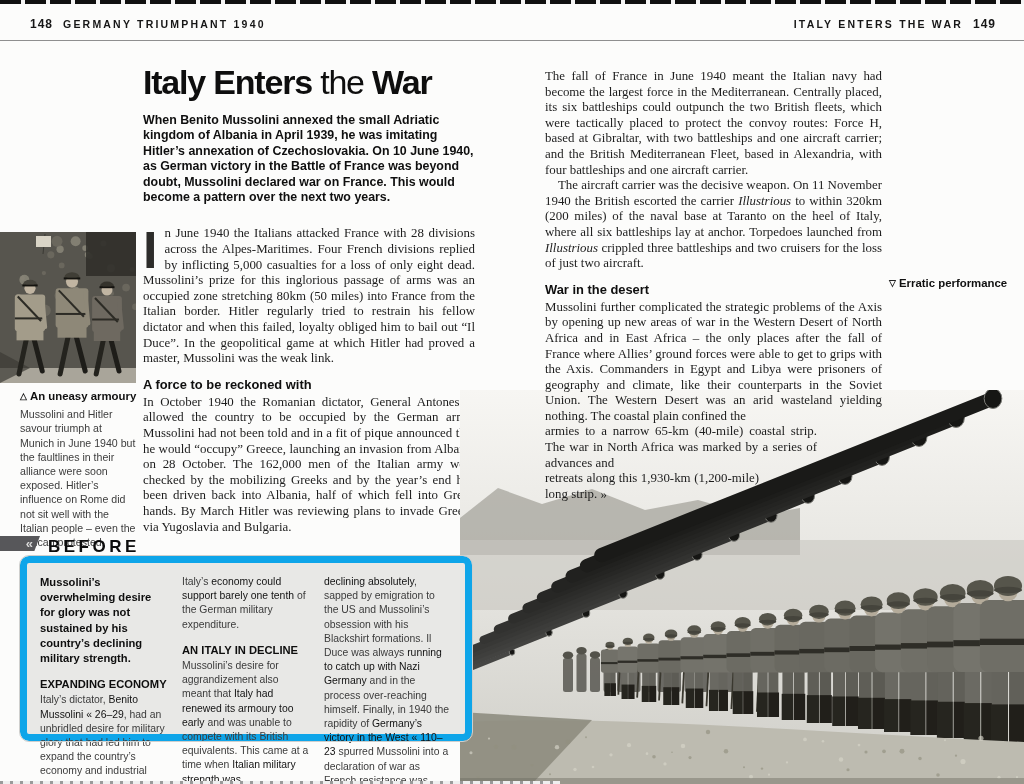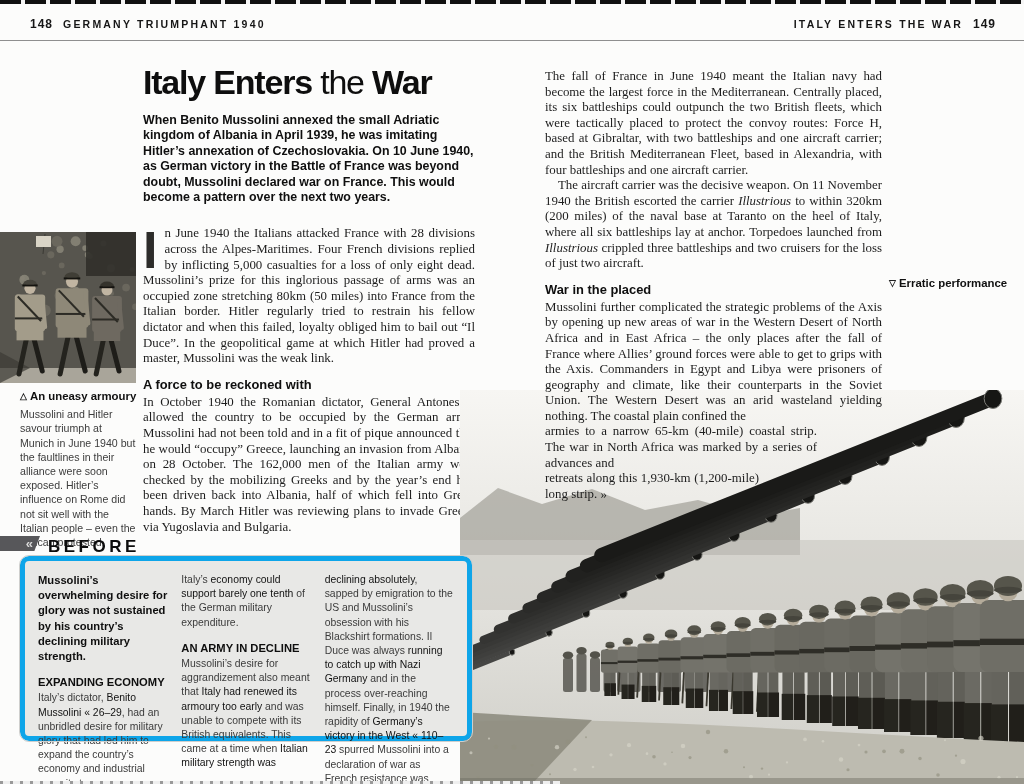--- a/index.html
+++ b/index.html
@@ -160,7 +160,7 @@
   <div class="col-main-right">
     <div class="serif">The fall of France in June 1940 meant the Italian navy had become the largest force in the Mediterranean. Centrally placed, its six battleships could outpunch the two British fleets, which were tactically placed to protect the convoy routes: Force H, based at Gibraltar, with two battleships and one aircraft carrier; and the British Mediterranean Fleet, based in Alexandria, with four battleships and one aircraft carrier.</div>
     <div class="serif indent"><span>The aircraft carrier was the decisive weapon. On 11 November 1940 the British escorted the carrier </span><span class="em-i">Illustrious</span><span> to within 320km (200 miles) of the naval base at Taranto on the heel of Italy, where all six battleships lay at anchor. Torpedoes launched from </span><span class="em-i">Illustrious</span><span> crippled three battleships and two cruisers for the loss of just two aircraft.</span></div>
-    <div class="subhead">War in the placed</div>
+    <div class="subhead">War in the desert</div>
     <div class="serif">Mussolini further complicated the strategic problems of the Axis by opening up new areas of war in the Western Desert of North Africa and in East Africa – the only places after the fall of France where Allies’ ground forces were able to get to grips with the Axis. Commanders in Egypt and Libya were prisoners of geography and climate, like their counterparts in the Soviet Union. The Western Desert was an arid wasteland yielding nothing. The coastal plain confined the</div>
     <div class="serif p3b">armies to a narrow 65-km (40-mile) coastal strip. The war in North Africa was marked by a series of advances and</div>
     <div class="serif p3c">retreats along this 1,930-km (1,200-mile) long strip. »</div>

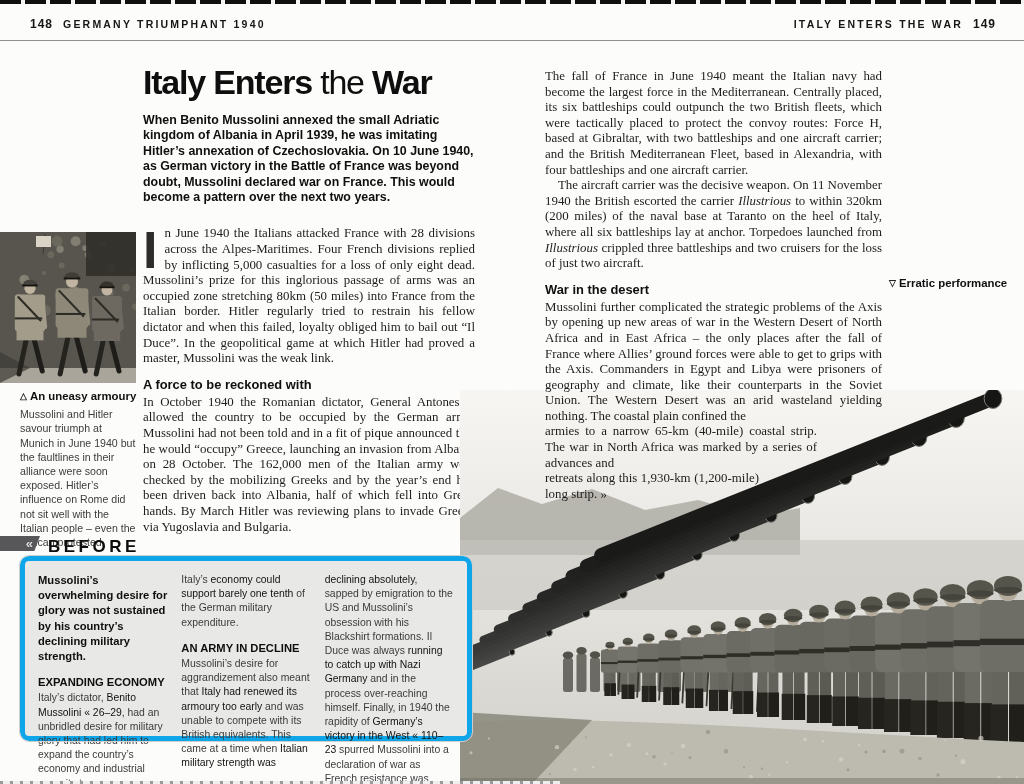--- a/index.html
+++ b/index.html
@@ -49,7 +49,7 @@
   .before-label{position:absolute;left:48px;top:537px;font-weight:bold;font-size:17px;
                 letter-spacing:3.5px;color:#0d0d0d;z-index:7;}
   .before-box{position:absolute;left:20px;top:556px;width:452px;height:185px;background:#e8e8e6;
-              border:5px solid #0ea5e9;outline:1px solid #cfcfcd;border-radius:9px;z-index:7;
+              border:7px solid #0ea5e9;outline:1px solid #cfcfcd;border-radius:9px;z-index:7;
               display:flex;gap:14px;padding:12px 13px;box-sizing:border-box;}
   .bcol{width:136px;font-size:10.4px;line-height:14.2px;color:#3b3b3b;}
   .bcol .b{font-weight:normal;color:#121212;}

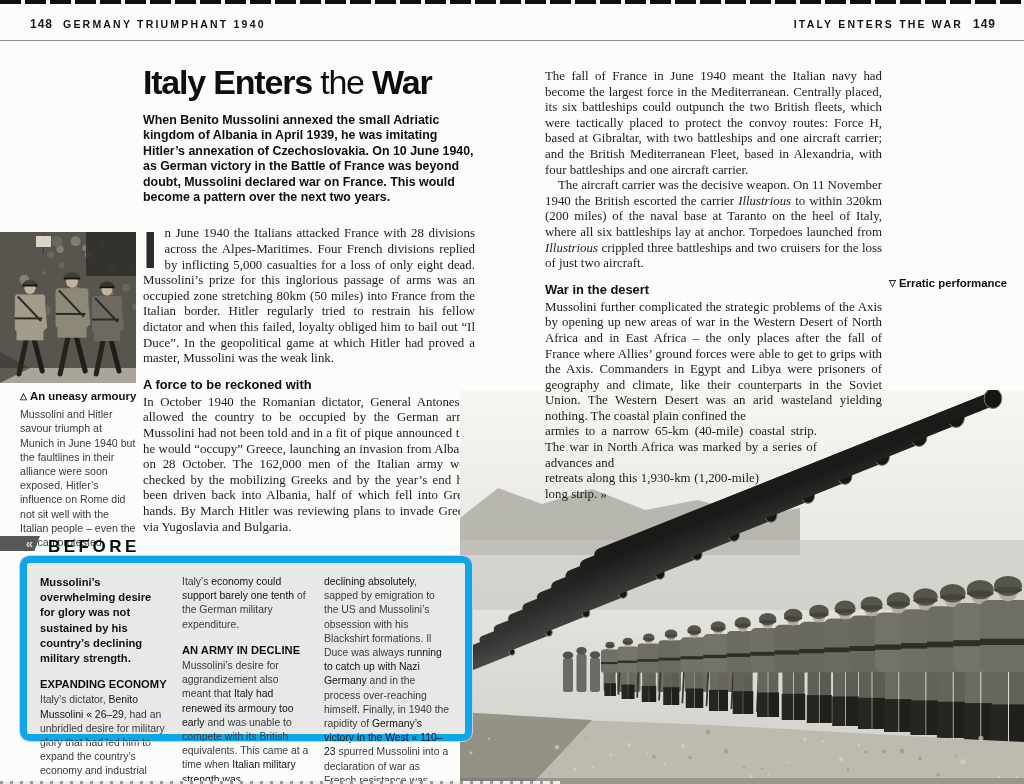--- a/index.html
+++ b/index.html
@@ -472,7 +472,7 @@
     </div>
     <div class="bcol">
       <p class="bp"><span>Italy’s </span><span class="b">economy could support barely one tenth</span><span> of the German military expenditure.</span></p>
-      <div class="bhead">AN ARMY IN DECLINE</div>
+      <div class="bhead">AN ITALY IN DECLINE</div>
       <p class="bp"><span>Mussolini’s desire for aggrandizement also meant that </span><span class="b">Italy had renewed its armoury too early</span><span> and was unable to compete with its British equivalents. This came at a time when </span><span class="b">Italian military strength was</span></p>
     </div>
     <div class="bcol">

